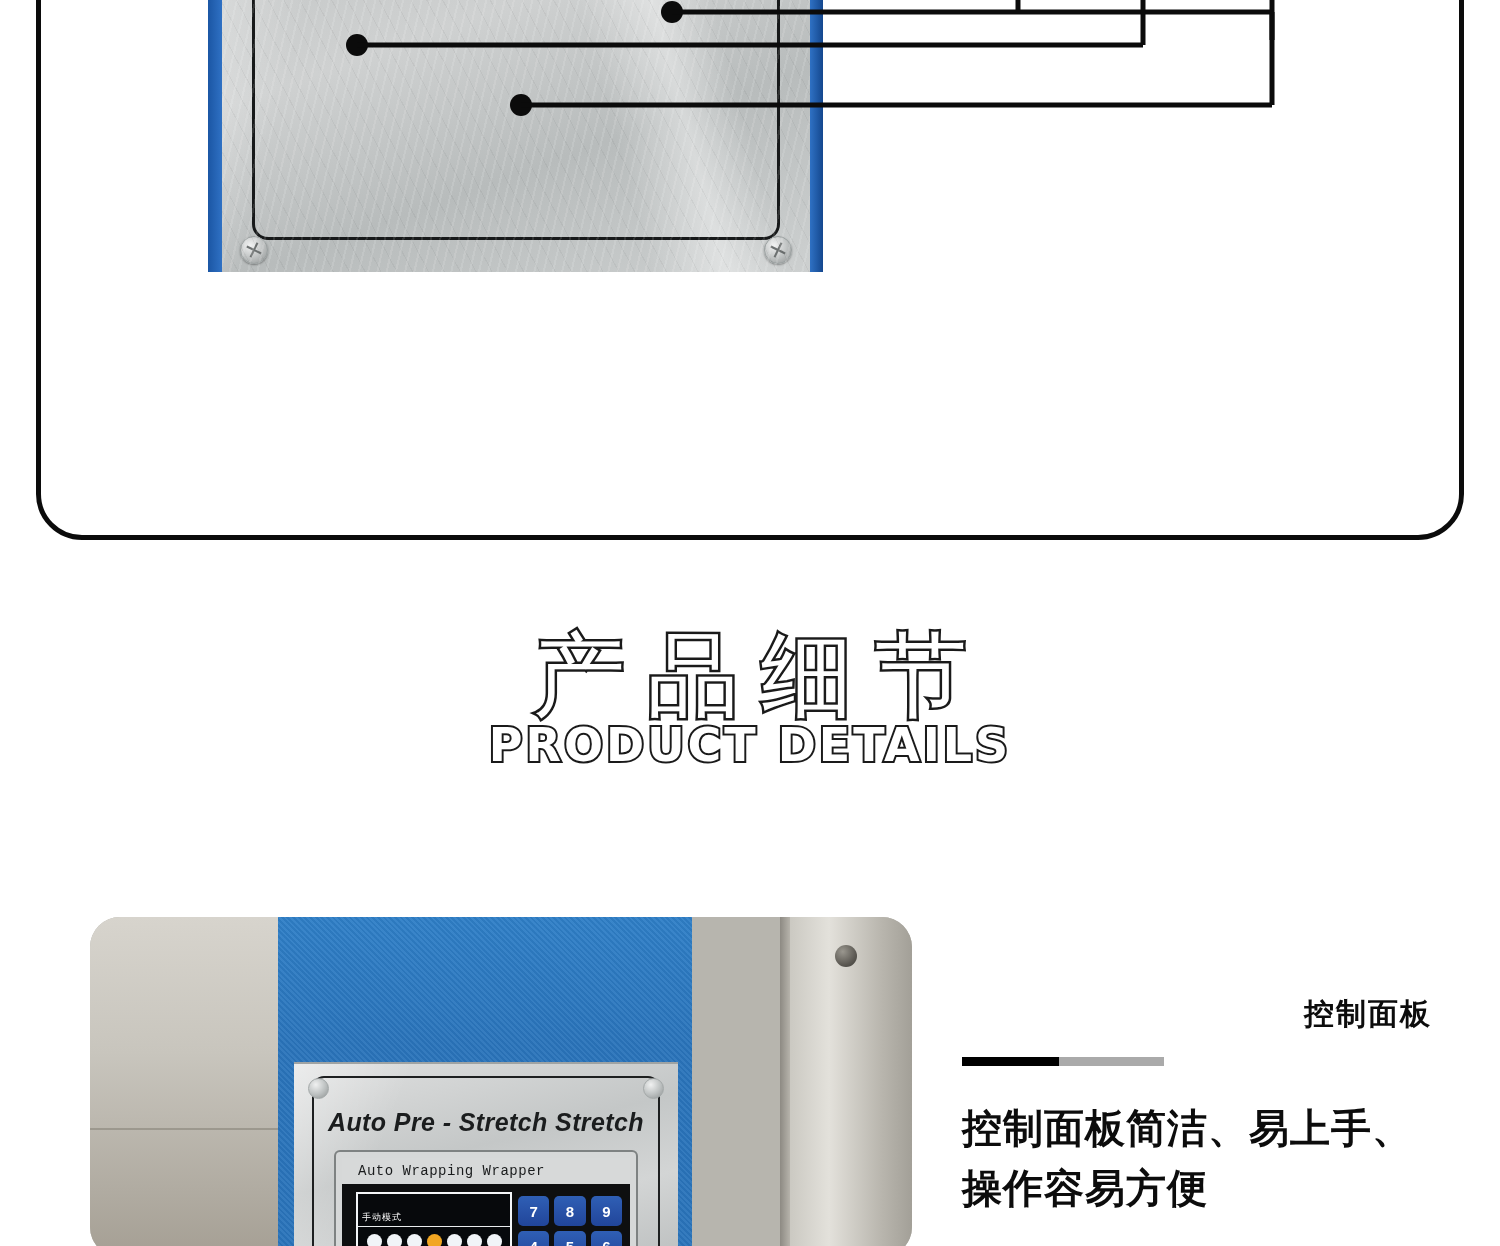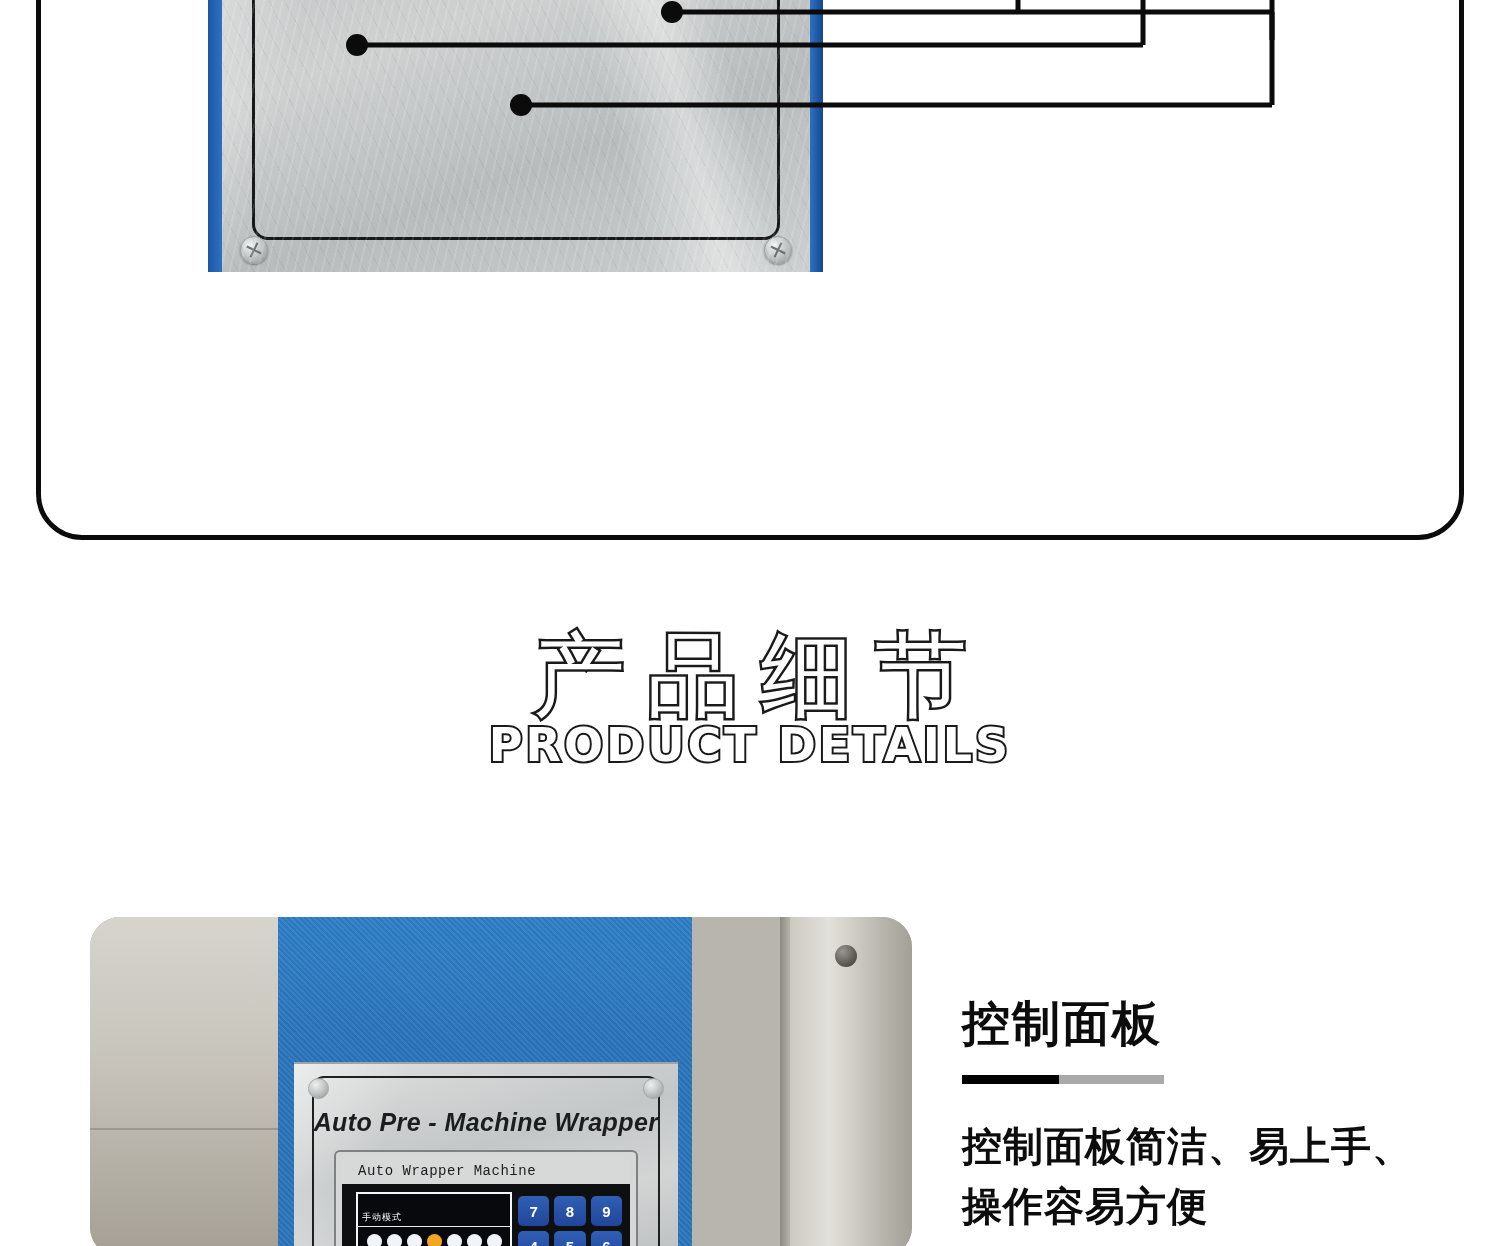--- a/index.html
+++ b/index.html
@@ -275,12 +275,13 @@
   }
   .dc-heading {
     font-family:"DejaVu Sans", sans-serif;
-    font-size: 48px;
+    font-size: 30px;
     font-weight: 700;
     color:#0c0c0c;
     letter-spacing: 2px;
     line-height: 1;
     margin: 0;
+    text-align: right;
   }
   .dc-divider {
     margin-top: 28px;

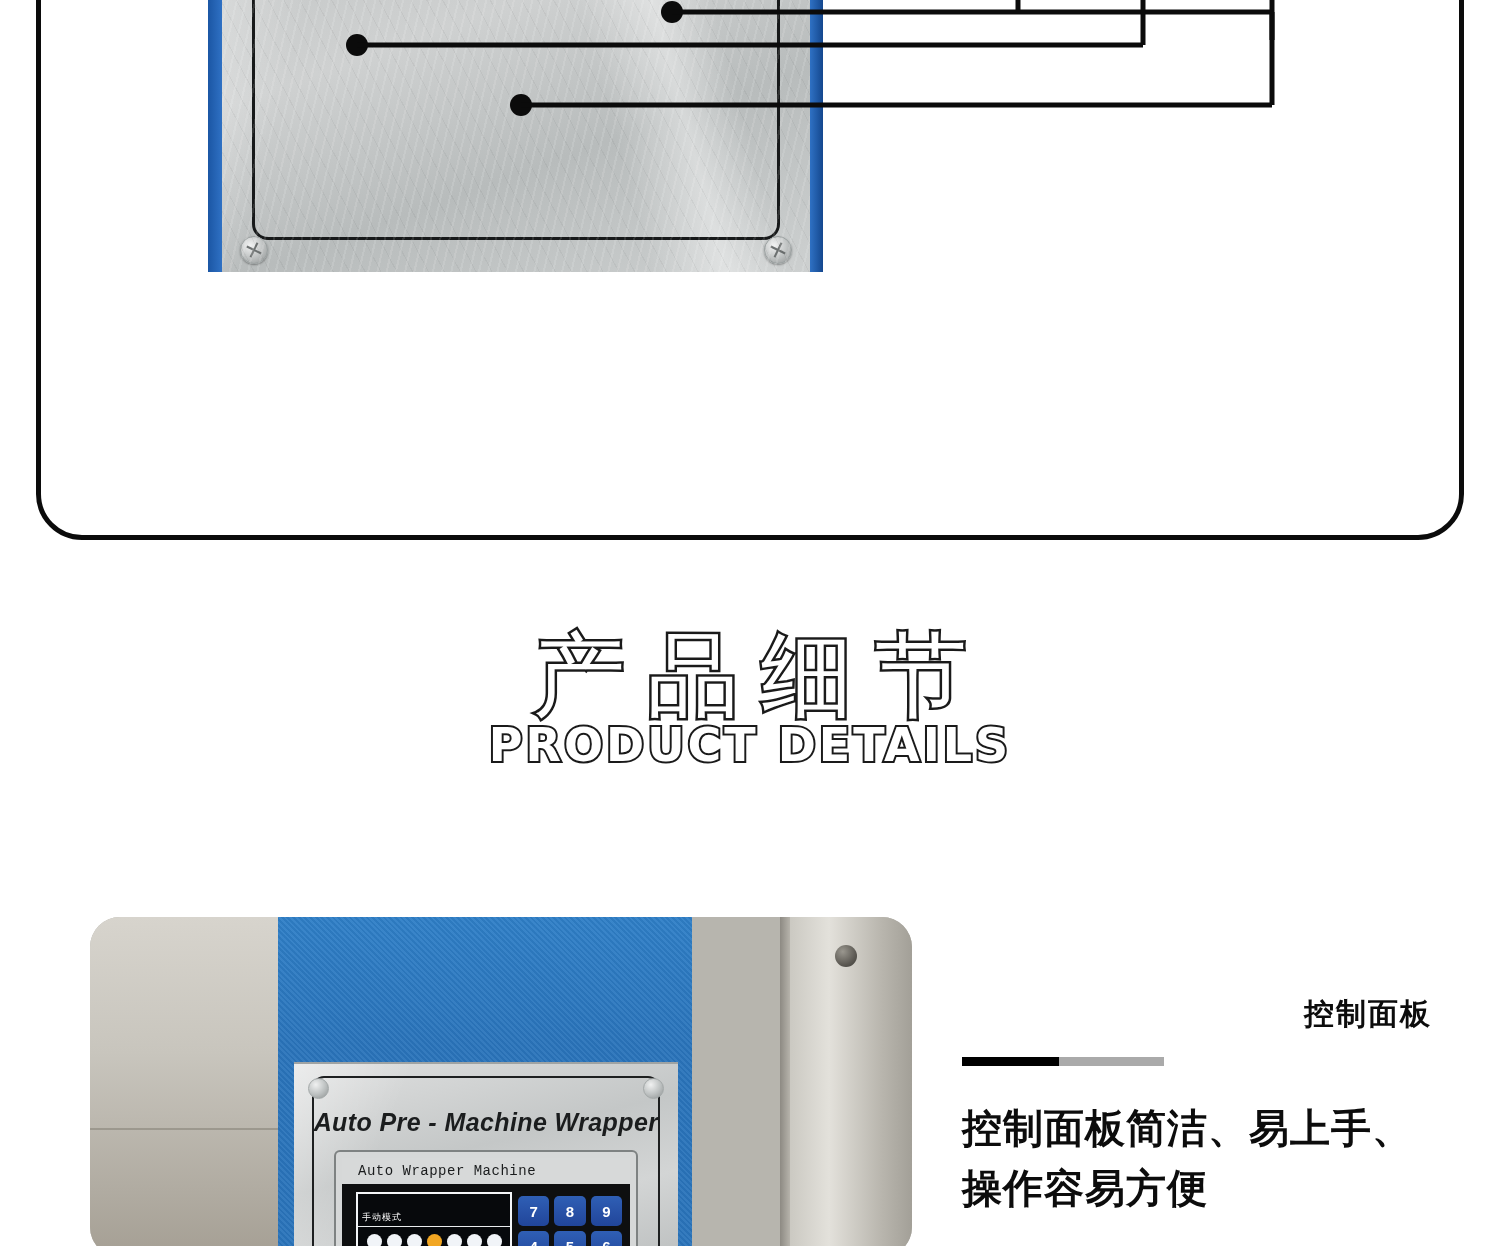--- a/index.html
+++ b/index.html
@@ -358,7 +358,7 @@
       <div class="fp-line"></div>
       <div class="dp-fp-screw l"></div>
       <div class="dp-fp-screw r"></div>
-      <div class="dp-brand">Auto Pre - Machine Wrapper</div>
+      <div class="dp-brand">Auto Pre - Stretch Stretch</div>
 
       <div class="dp-hmi">
         <div class="hmi-title">Auto Wrapper Machine</div>

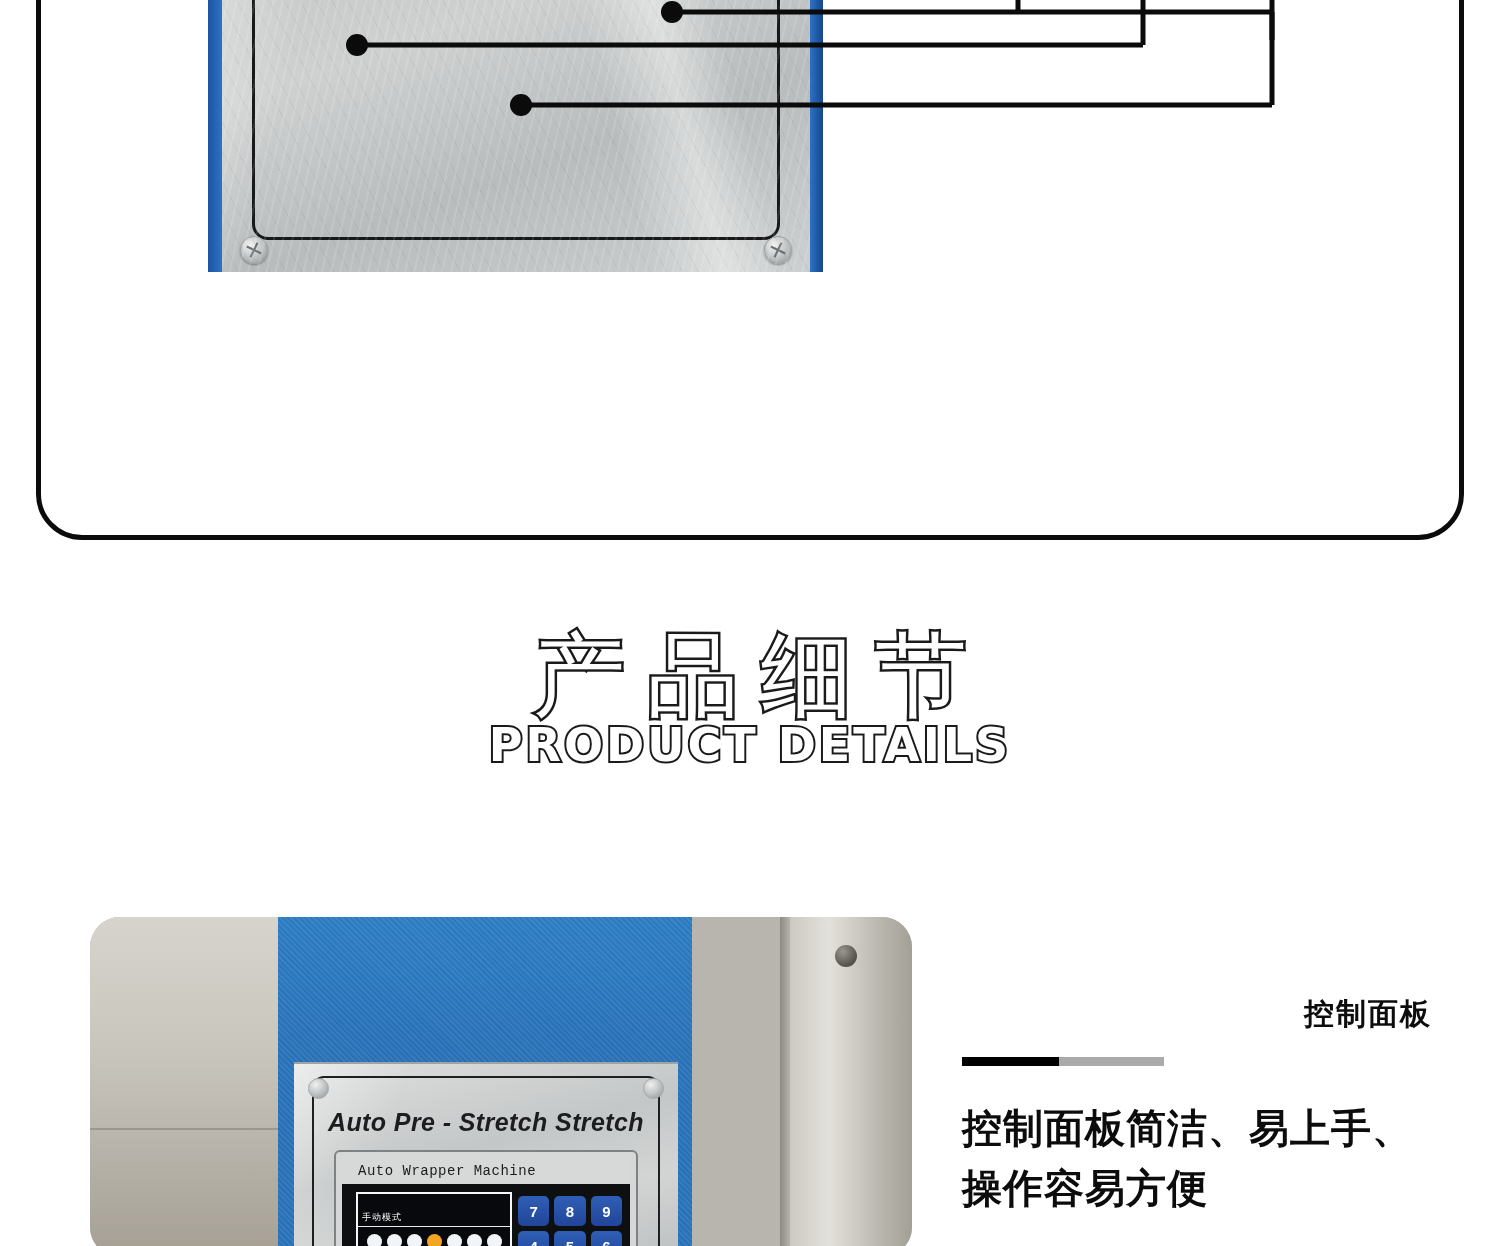--- a/index.html
+++ b/index.html
@@ -361,7 +361,7 @@
       <div class="dp-brand">Auto Pre - Stretch Stretch</div>
 
       <div class="dp-hmi">
-        <div class="hmi-title">Auto Wrapper Machine</div>
+        <div class="hmi-title">Auto Wrapping Wrapper</div>
 
         <div class="hmi-body">
           <div class="hmi-mode">手动模式</div>

